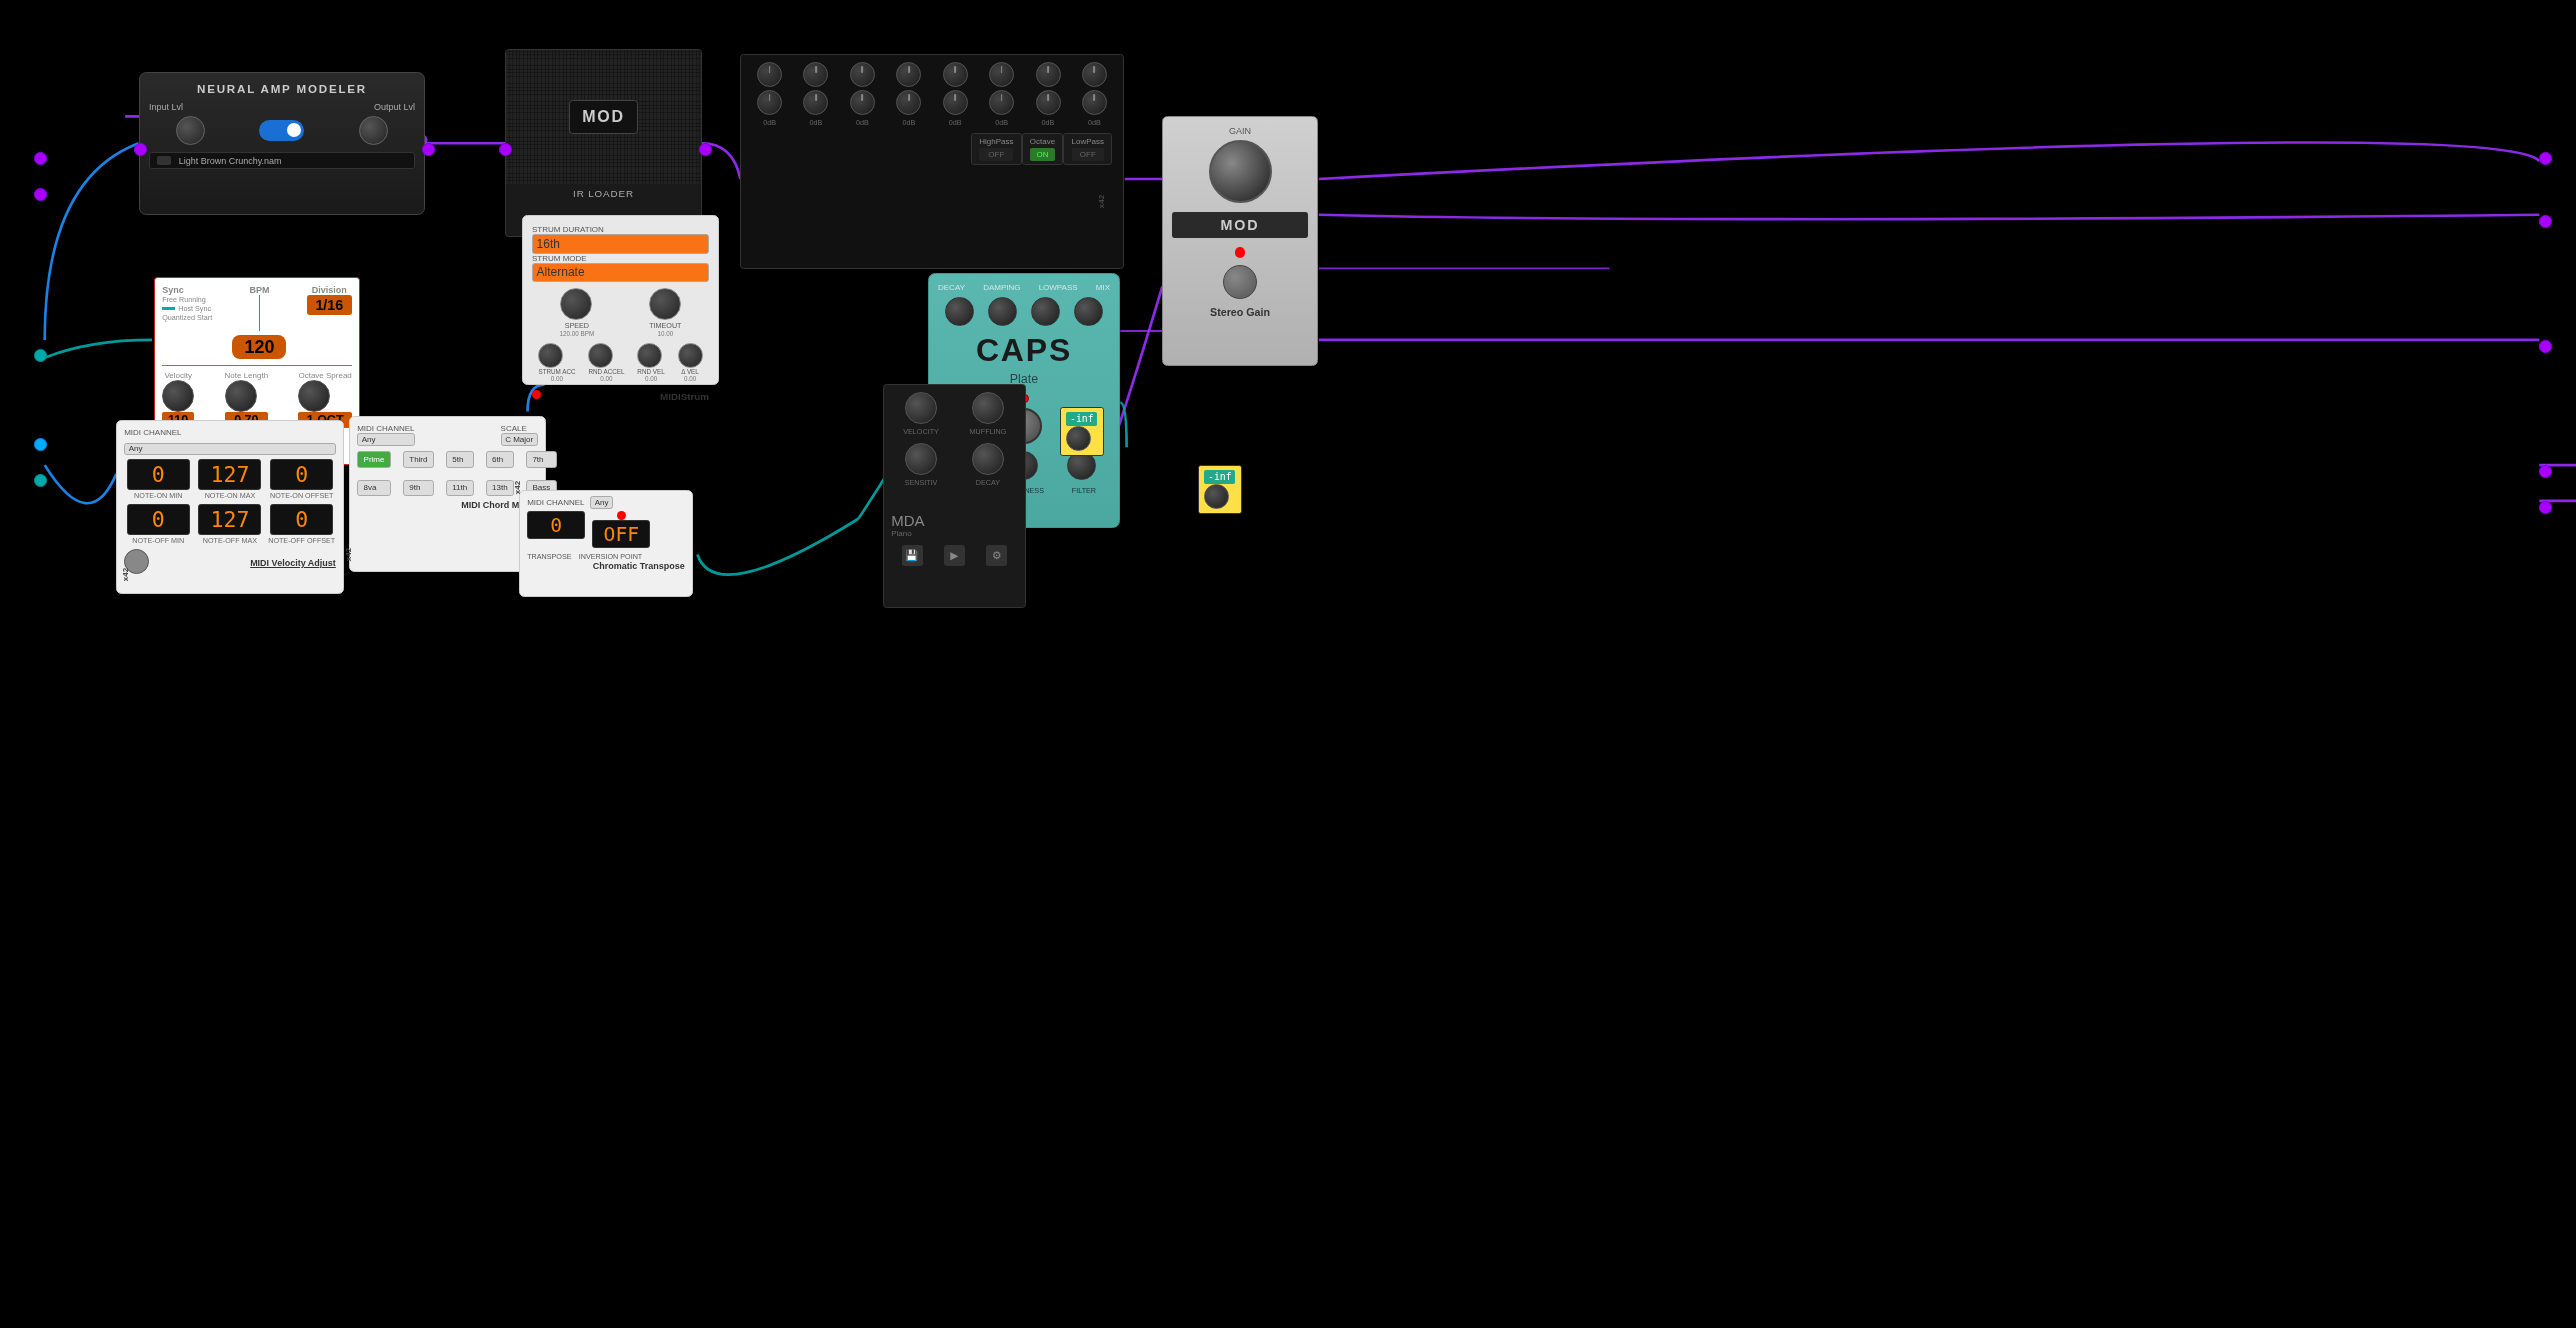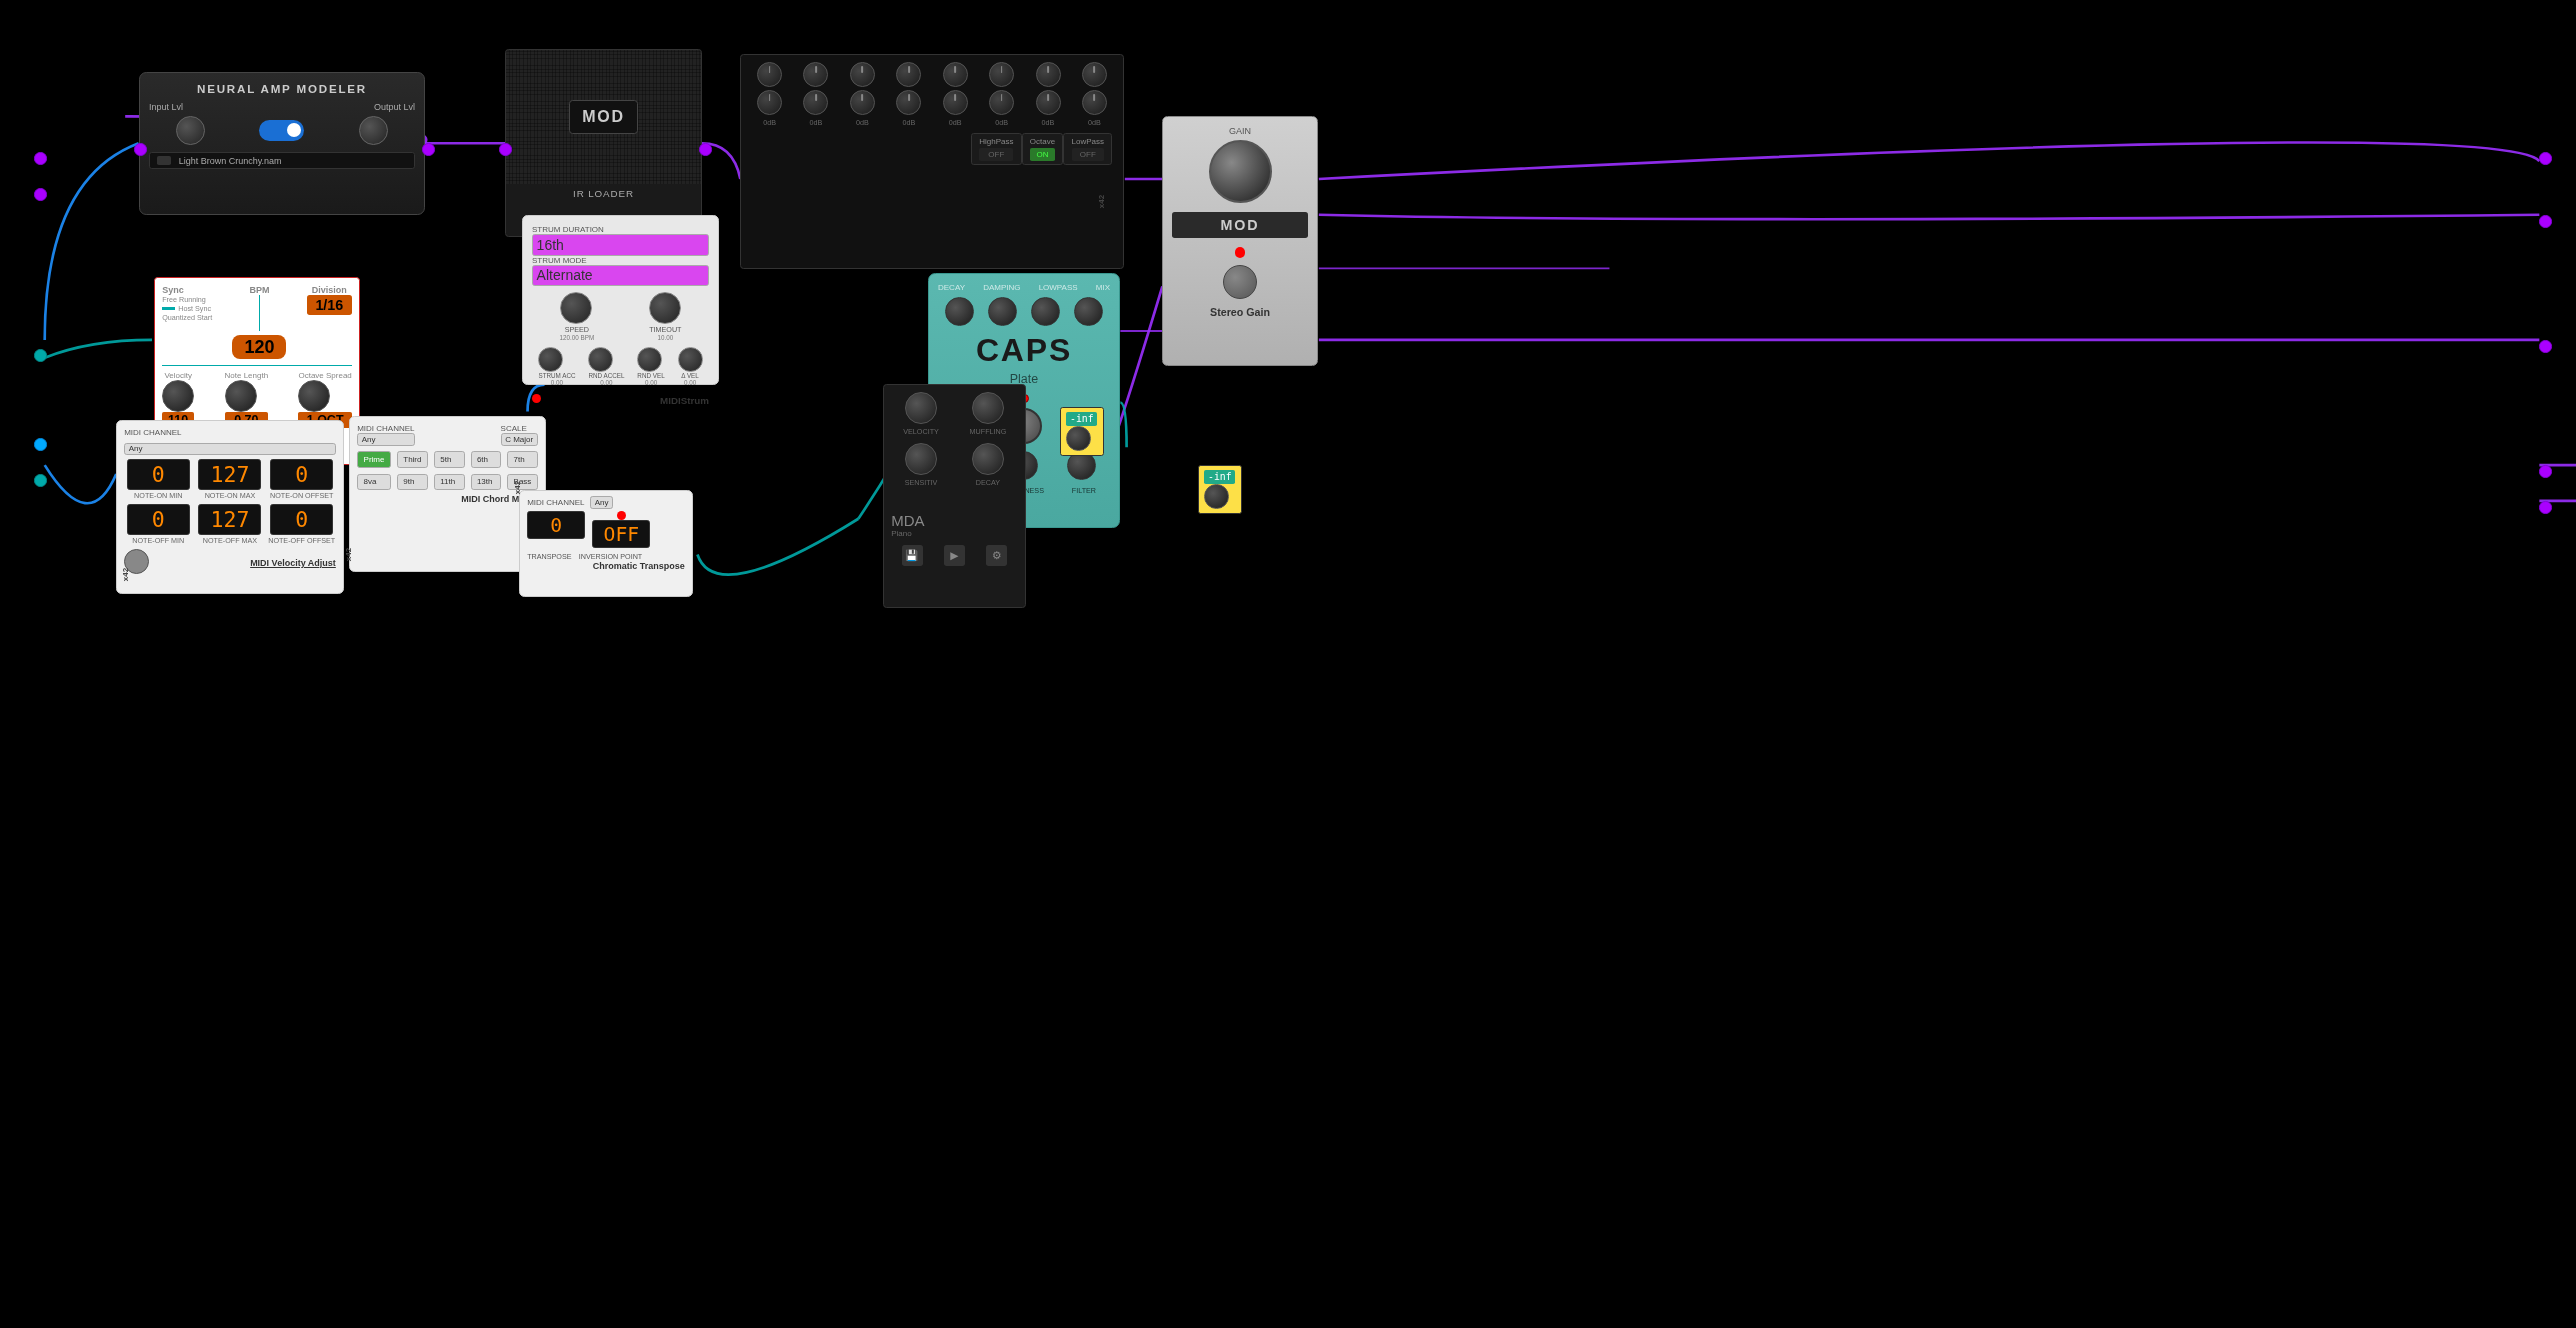--- a/index.html
+++ b/index.html
@@ -225,11 +225,11 @@
       flex-direction: column;
     }
     #midi-strum .dropdown {
-      background: #d946ef;
+      background: #f97316;
       border: 0.9px solid #aaa;
       border-radius: 2.7px;
       padding: 1.8px 3.6px;
-      font-size: 14px;
+      font-size: 12px;
       color: #333;
     }
     #midi-strum .strum-knobs-row {

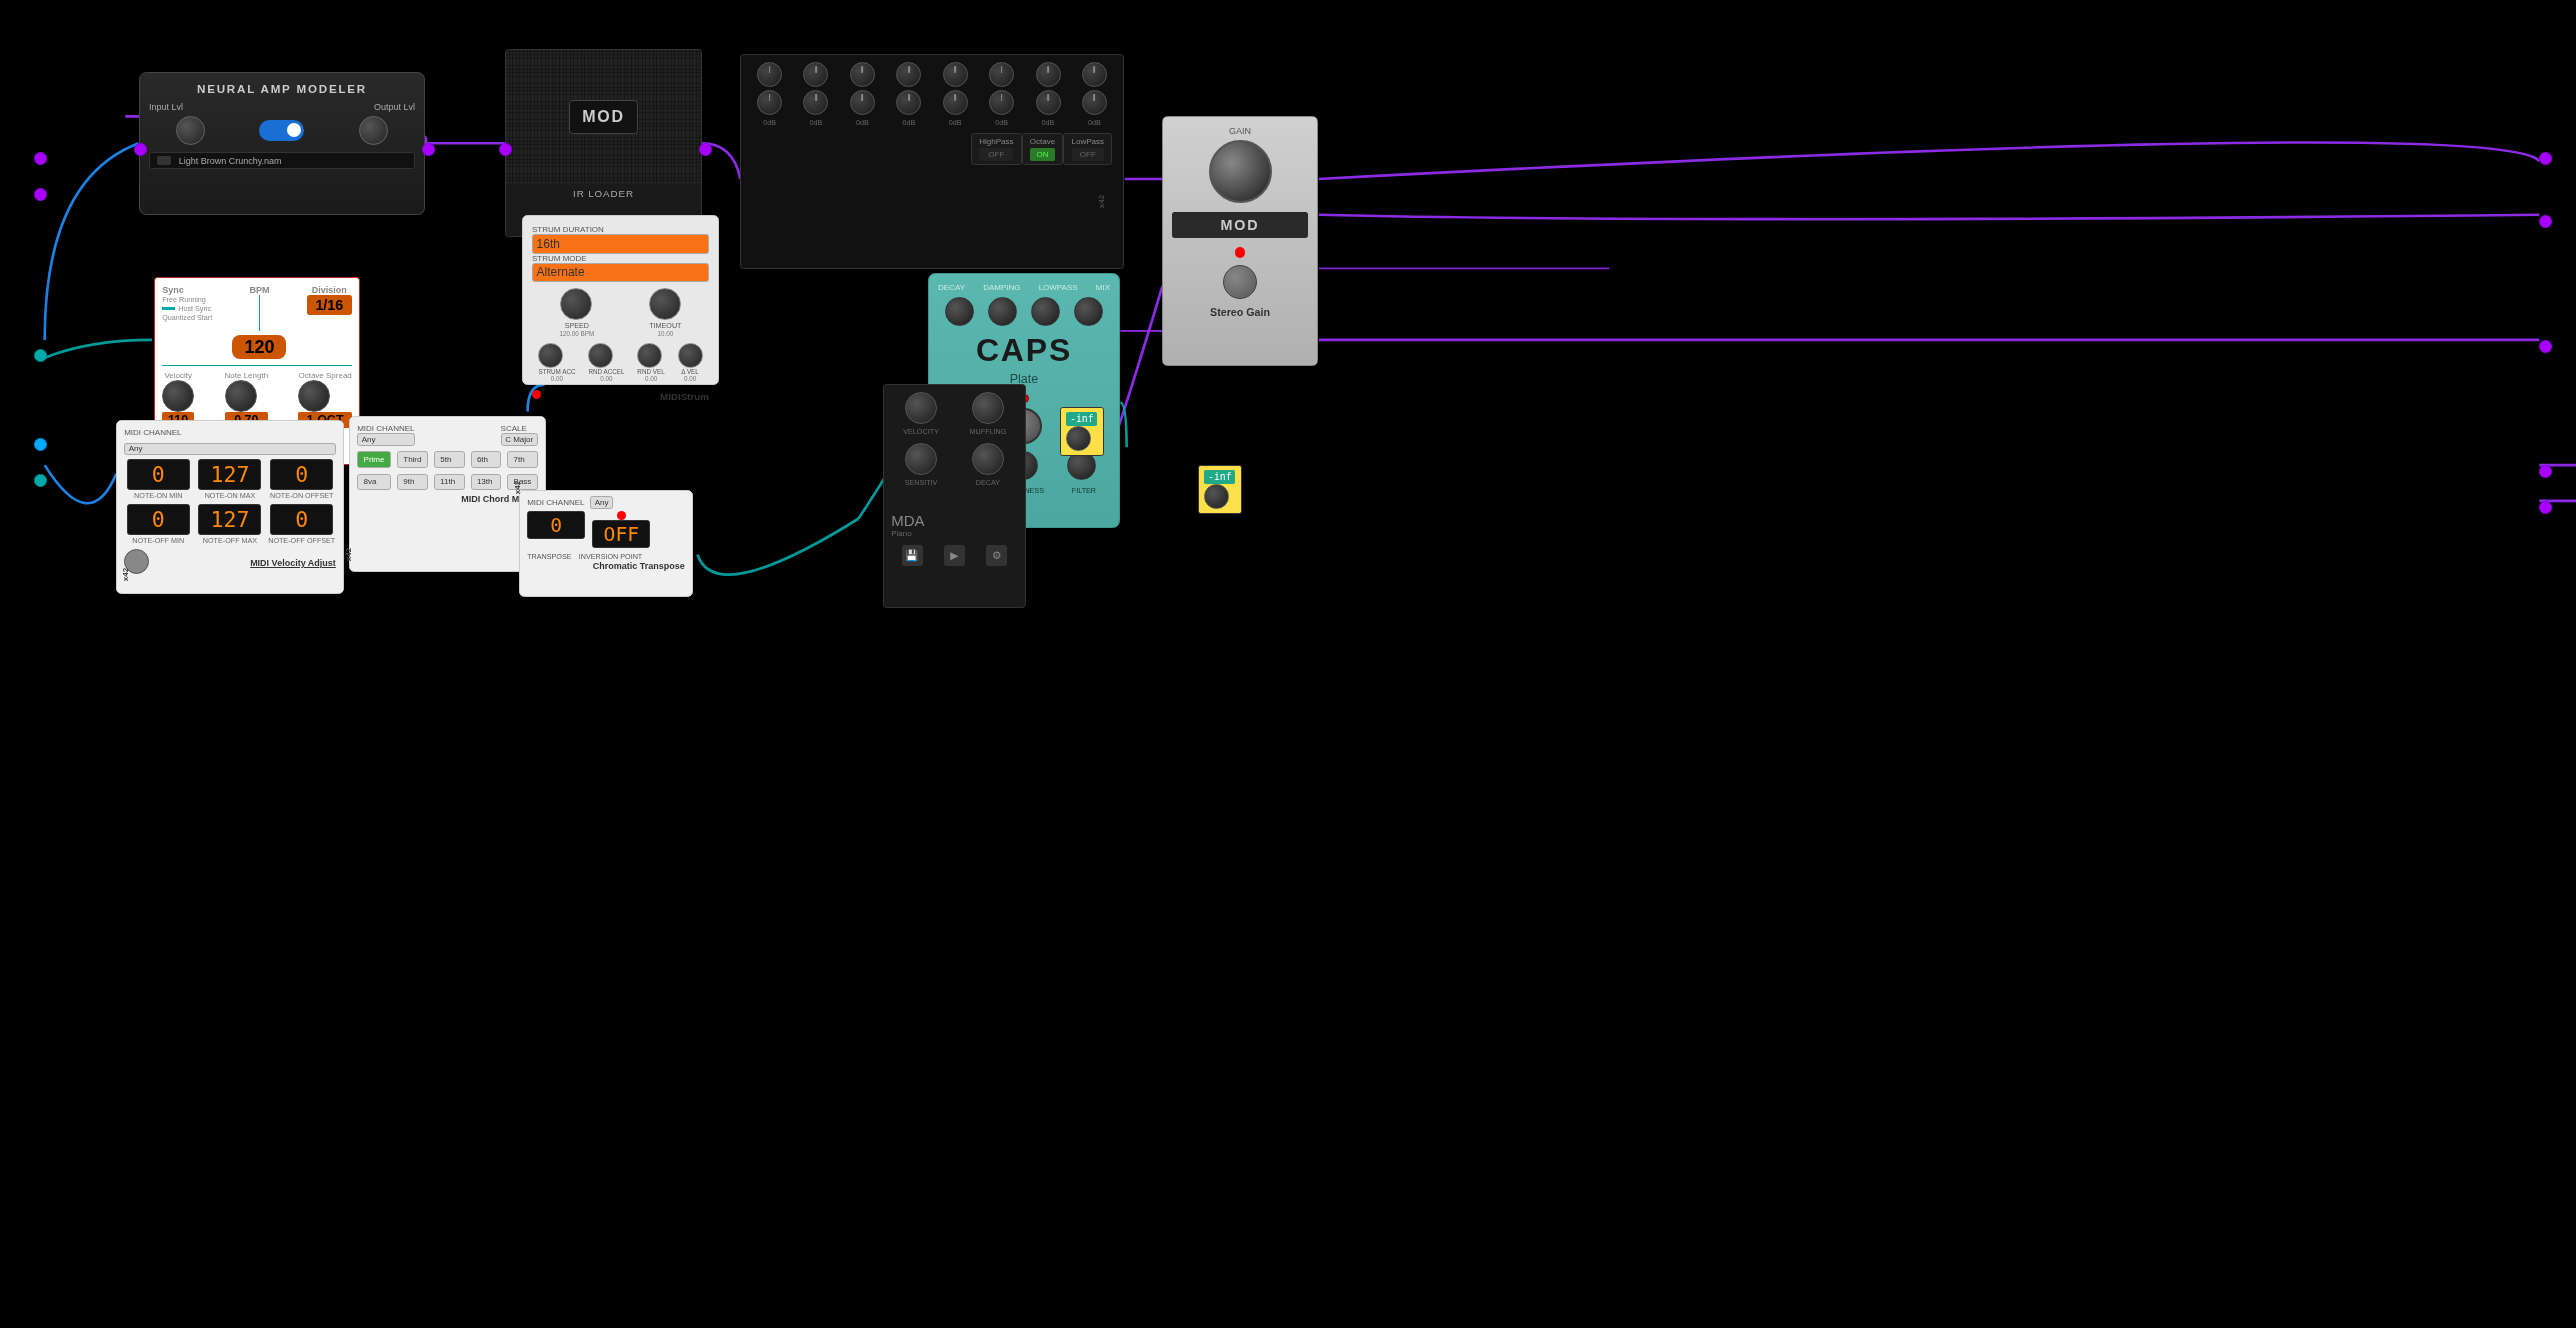--- a/index.html
+++ b/index.html
@@ -399,7 +399,7 @@
     #midi-chord .chord-grid {
       display: grid;
       grid-template-columns: repeat(5, 1fr);
-      gap: 6px;
+      gap: 12px;
       margin: 3.6px 0;
     }
     #midi-chord .chord-title {

